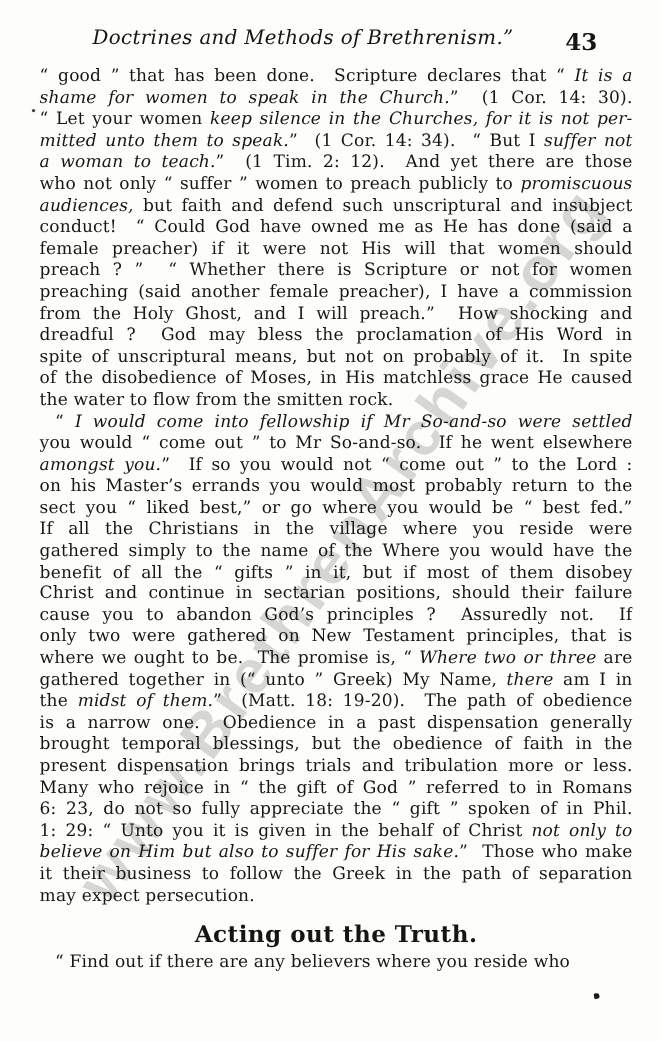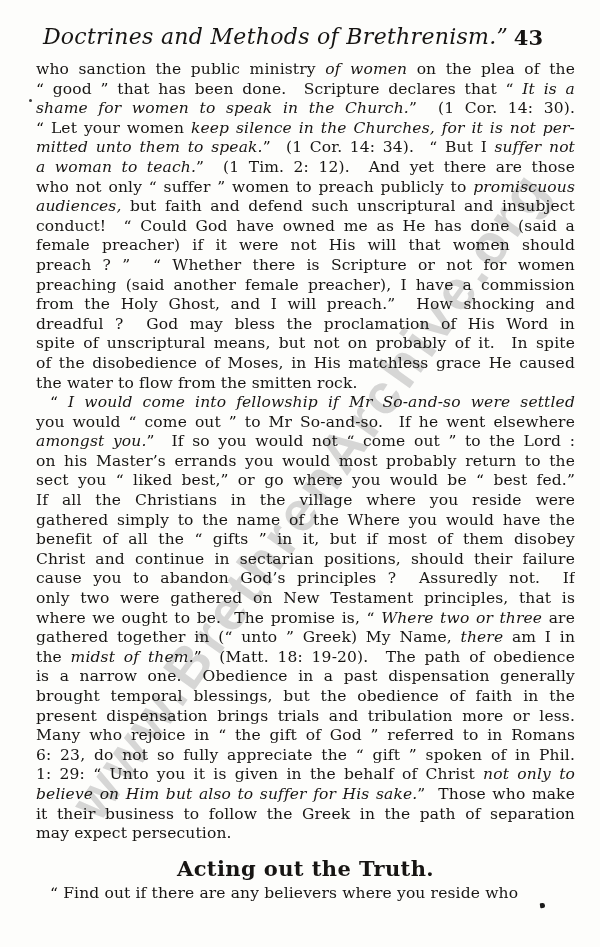--- a/index.html
+++ b/index.html
@@ -38,7 +38,7 @@
     left:0;right:60px;
     text-align:center;
     font-style:italic;
-    font-size:22px;
+    font-size:18px;
     letter-spacing:.3px;
   }
   .page-number{

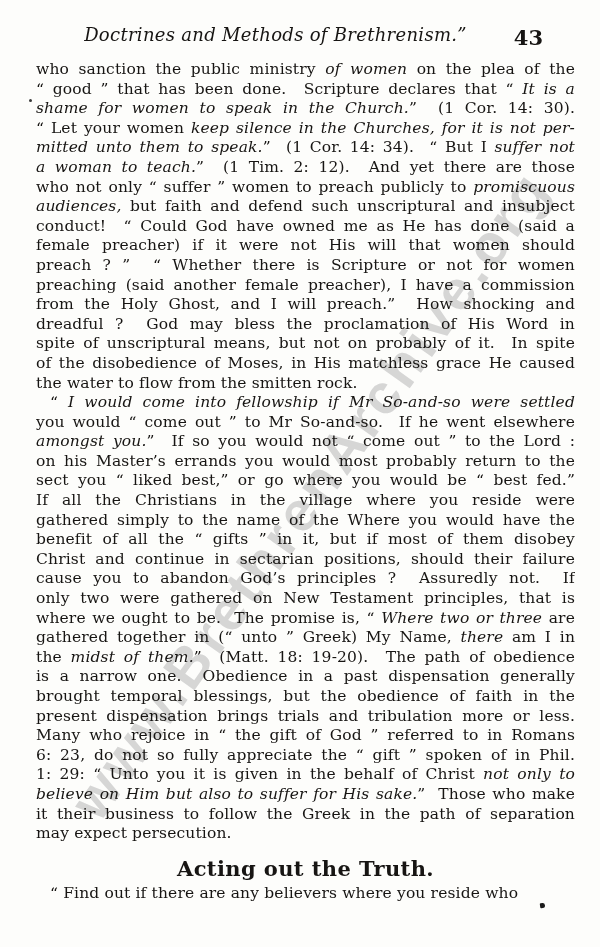--- a/index.html
+++ b/index.html
@@ -103,7 +103,6 @@
 
   <div class="text-column">
       <div class="para">
-        <div class="line"><span>who sanction the public ministry </span><i>of women</i><span> on the plea of the</span></div>
         <div class="line"><span>“ good ” that has been done.  Scripture declares that “ </span><i>It is a</i></div>
         <div class="line"><i>shame for women to speak in the Church.</i><span>”  (1 Cor. 14: 30).</span></div>
         <div class="line"><span>“ Let your women </span><i>keep silence in the Churches, for it is not per-</i></div>

